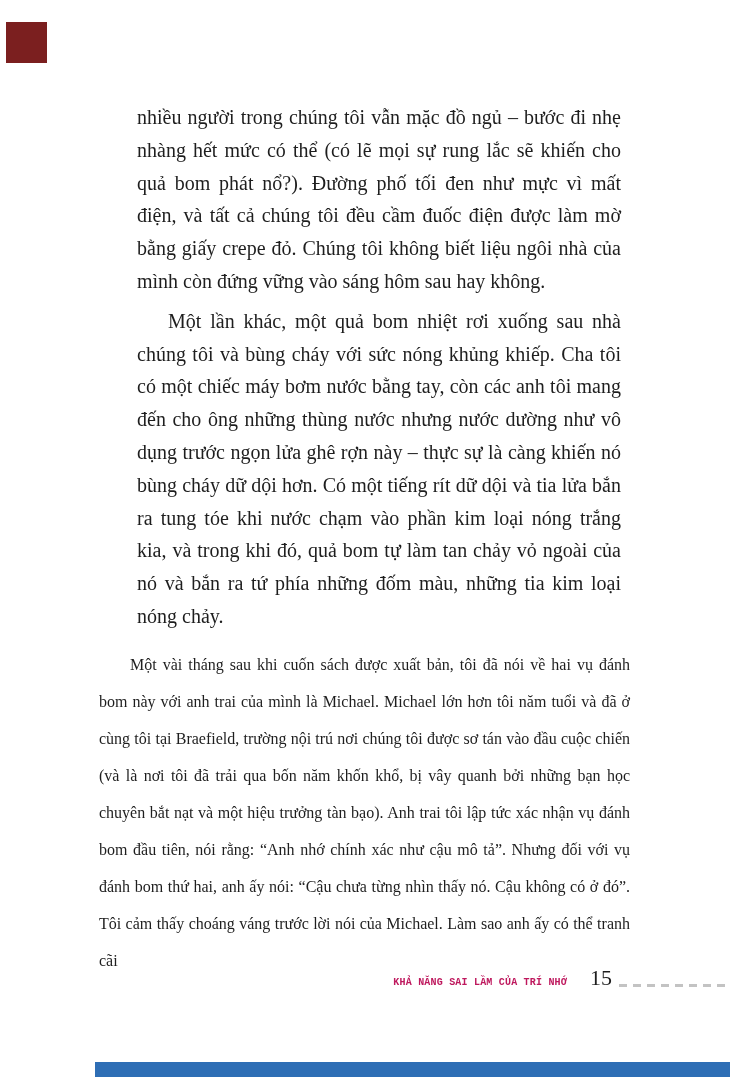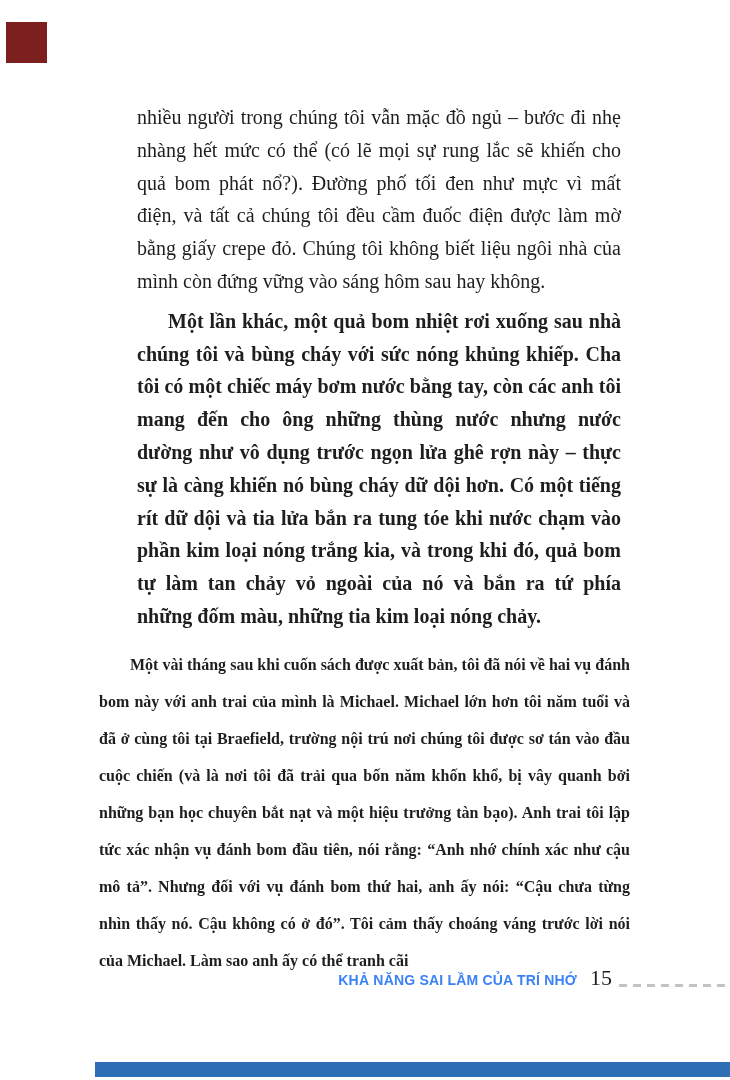--- a/index.html
+++ b/index.html
@@ -45,7 +45,6 @@
   }
   .indent {
     text-indent: 31px;
-    font-weight: bold;
   }
   .body-para {
     margin-top: 13px;

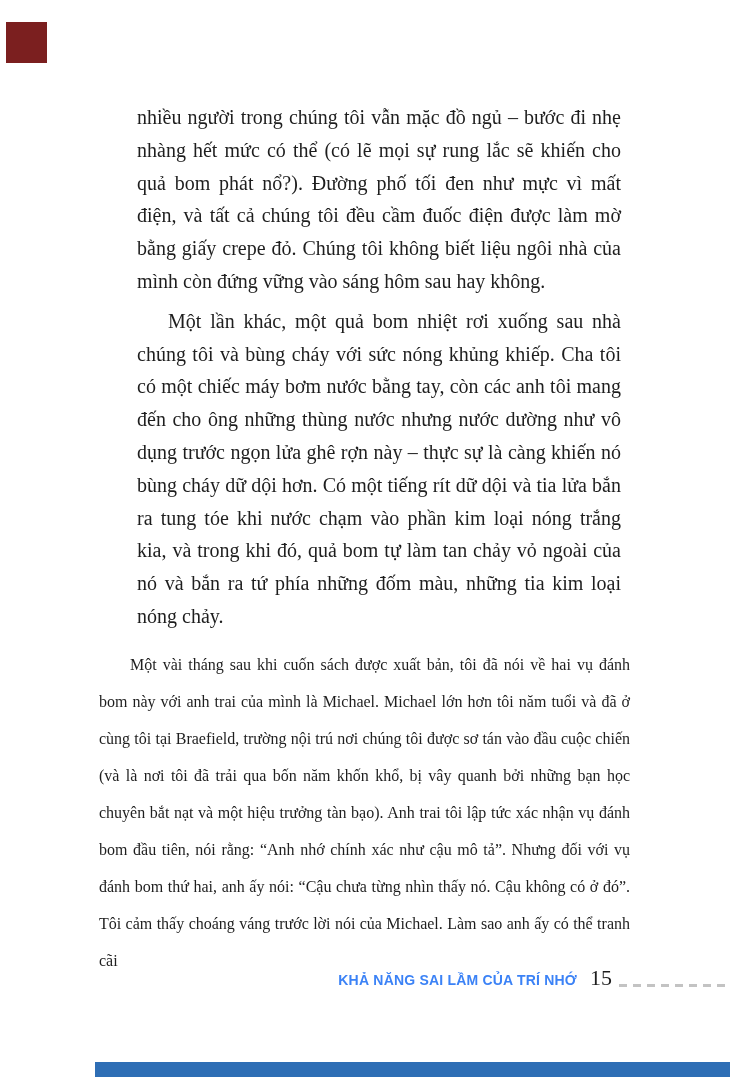--- a/index.html
+++ b/index.html
@@ -62,11 +62,11 @@
     white-space: nowrap;
   }
   .running-title {
-    font-family: Liberation Sans, sans-serif;
+    font-family: Liberation Mono, monospace;
     font-weight: bold;
-    font-size: 14px;
+    font-size: 10px;
     letter-spacing: 0.2px;
-    color: #3b82f6;
+    color: #be185d;
   }
   .page-number {
     font-size: 22px;

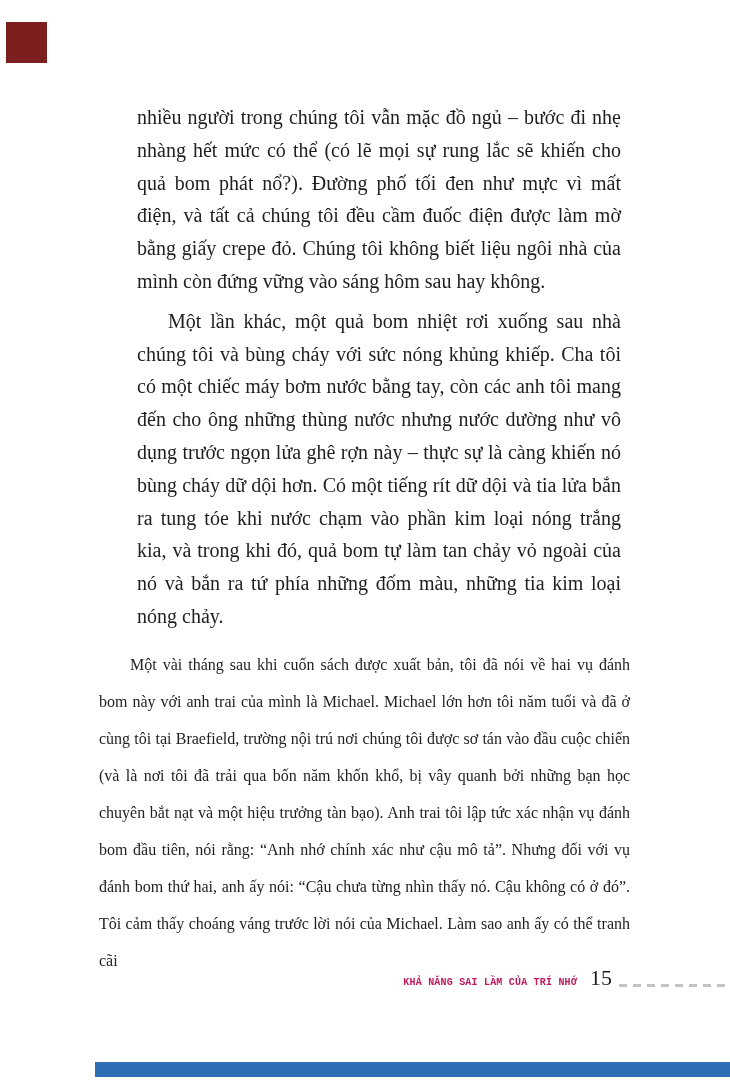--- a/index.html
+++ b/index.html
@@ -70,7 +70,7 @@
   }
   .page-number {
     font-size: 22px;
-    margin-left: 9px;
+    margin-left: 19px;
     color: #1e1e1e;
   }
   .dashes {

